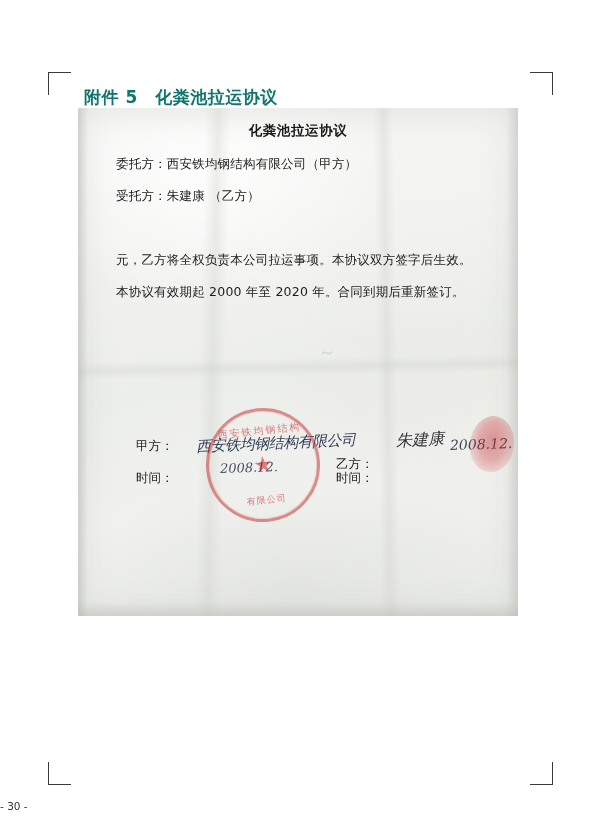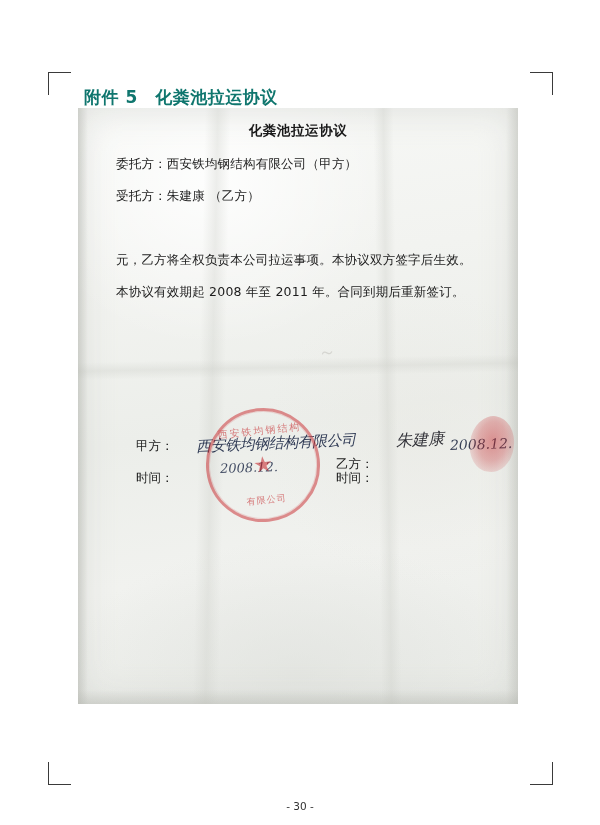--- a/index.html
+++ b/index.html
@@ -59,7 +59,7 @@
     left: 78px;
     top: 108px;
     width: 440px;
-    height: 596px;
+    height: 508px;
     background:
       radial-gradient(ellipse 60% 40% at 30% 12%, rgba(255,255,255,0.85), rgba(255,255,255,0) 70%),
       radial-gradient(ellipse 50% 35% at 78% 55%, rgba(233,233,228,0.55), rgba(255,255,255,0) 72%),

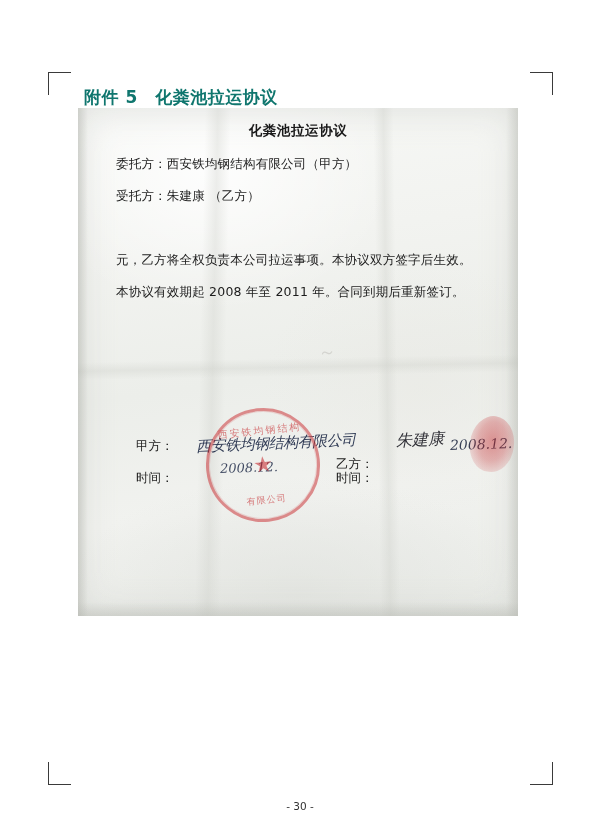--- a/index.html
+++ b/index.html
@@ -257,7 +257,7 @@
   <div class="body-line ln1">委托方：西安铁均钢结构有限公司（甲方）</div>
   <div class="body-line ln2">受托方：朱建康 （乙方）</div>
   <div class="body-line ln4">元，乙方将全权负责本公司拉运事项。本协议双方签字后生效。</div>
-  <div class="body-line ln5">本协议有效期起 2008 年至 2011 年。合同到期后重新签订。</div>
+  <div class="body-line ln5">本协议有效期起 2000 年至 2020 年。合同到期后重新签订。</div>
 
   <div class="ghost ghost-1">～</div>
 

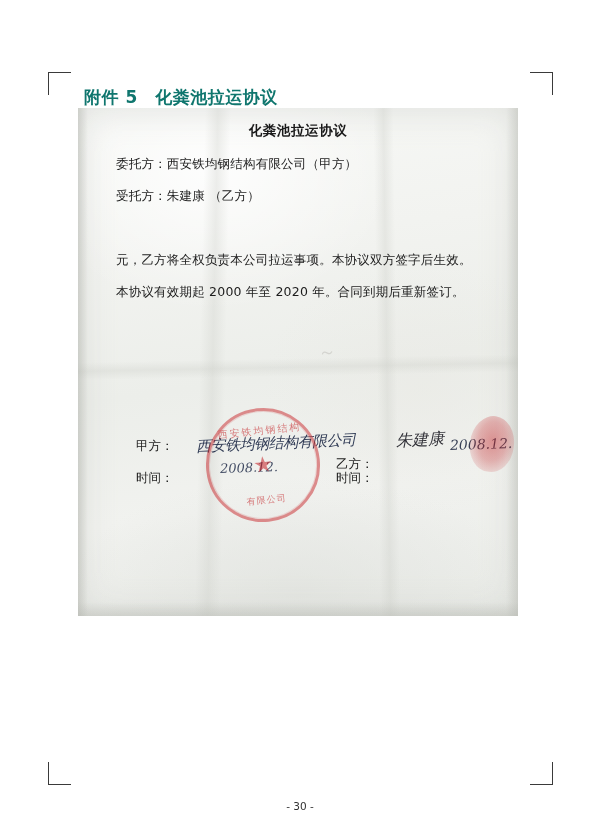--- a/index.html
+++ b/index.html
@@ -47,7 +47,6 @@
     left: 0;
     right: 0;
     top: 800px;
-    text-align: center;
     font-family: "DejaVu Sans", sans-serif;
     font-size: 10.5px;
     color: #333;

